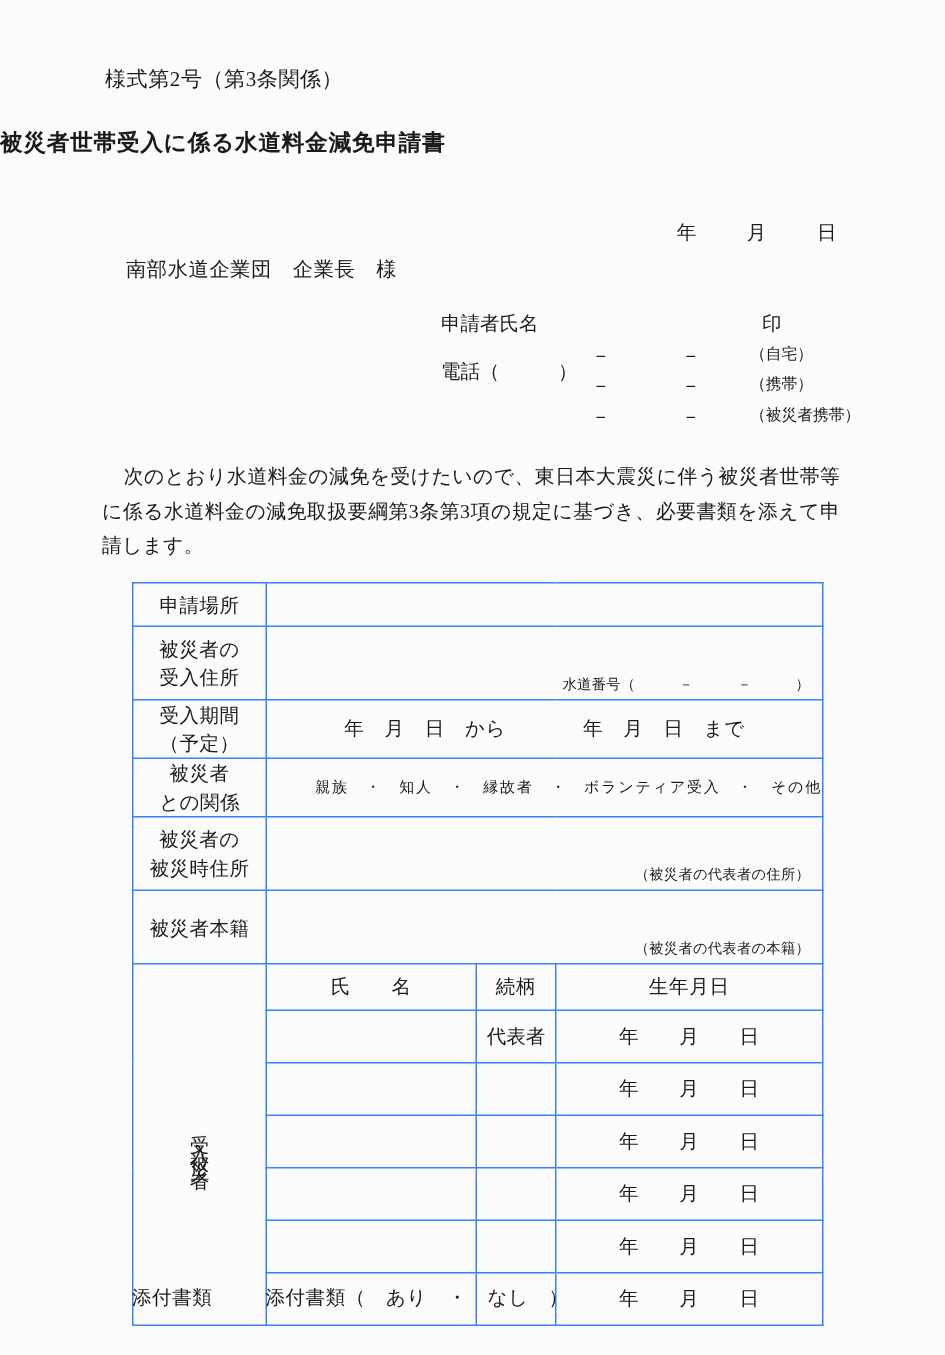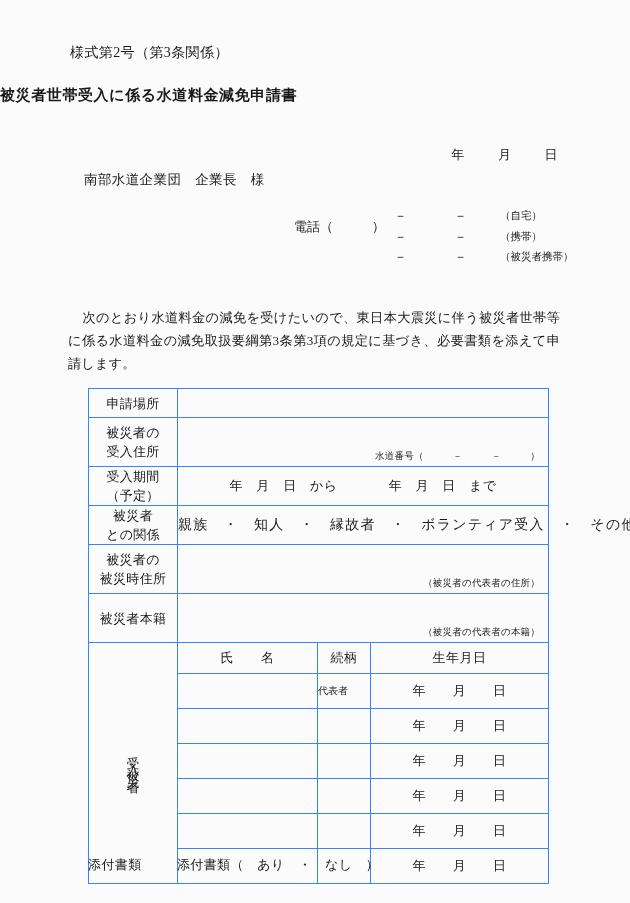--- a/index.html
+++ b/index.html
@@ -229,6 +229,10 @@
   <div class="addressee">南部水道企業団　企業長　様</div>
 
   <div class="applicant-block">
+    <div class="ap-row">
+      <span class="ap-label">申請者氏名</span>
+      <span class="ap-seal">印</span>
+    </div>
     <div class="ap-row">
       <span class="ap-paren"><span>電話（</span>　　　<span>）</span></span>
       <span class="ap-d1">－</span>

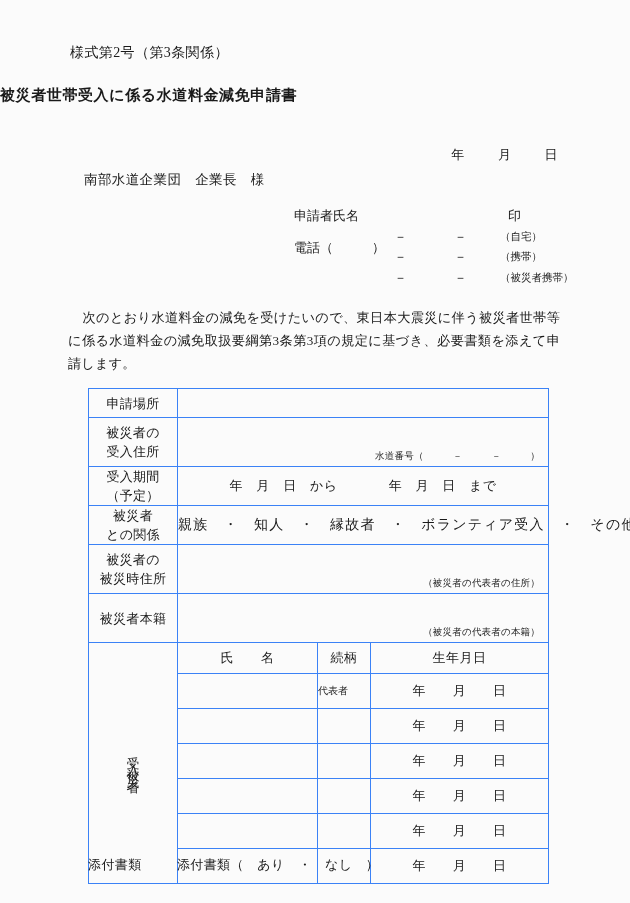--- a/index.html
+++ b/index.html
@@ -160,7 +160,7 @@
     text-align: right;
     padding: 12px 0;
     letter-spacing: 1.2px;
-    font-size: 14px;
+    font-size: 10px;
     white-space: nowrap;
   }
 

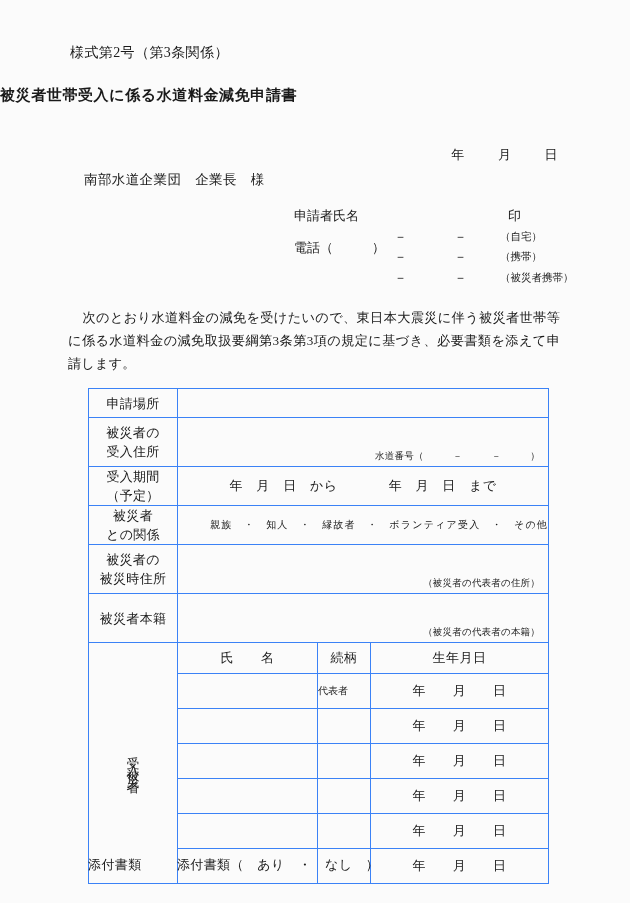--- a/index.html
+++ b/index.html
@@ -185,9 +185,9 @@
     font-size: 13px;
   }
   .rep-cell {
-    text-align: left;
+    text-align: center;
     height: 34px;
-    font-size: 10px;
+    font-size: 13px;
   }
   .dob-cell {
     text-align: center;

